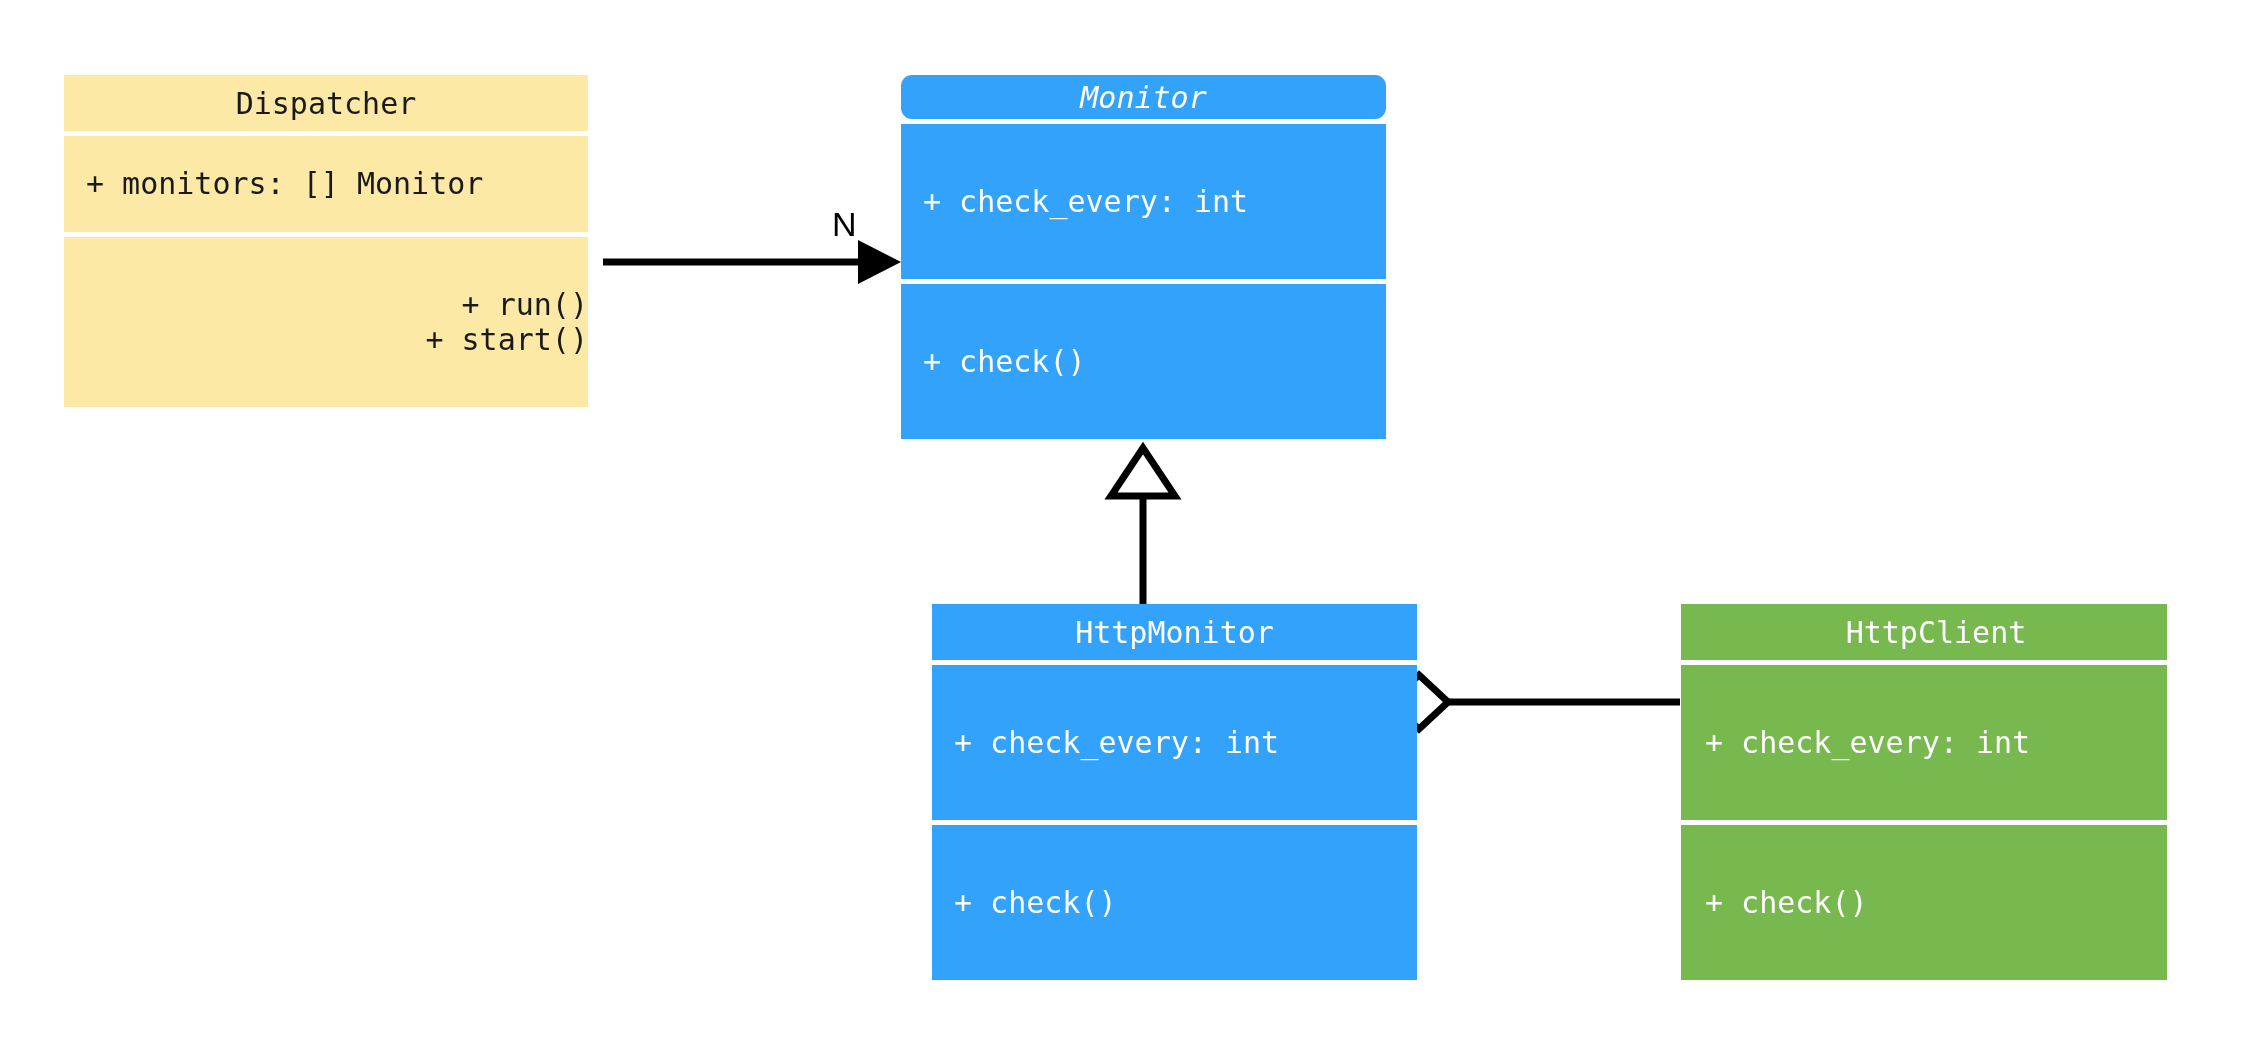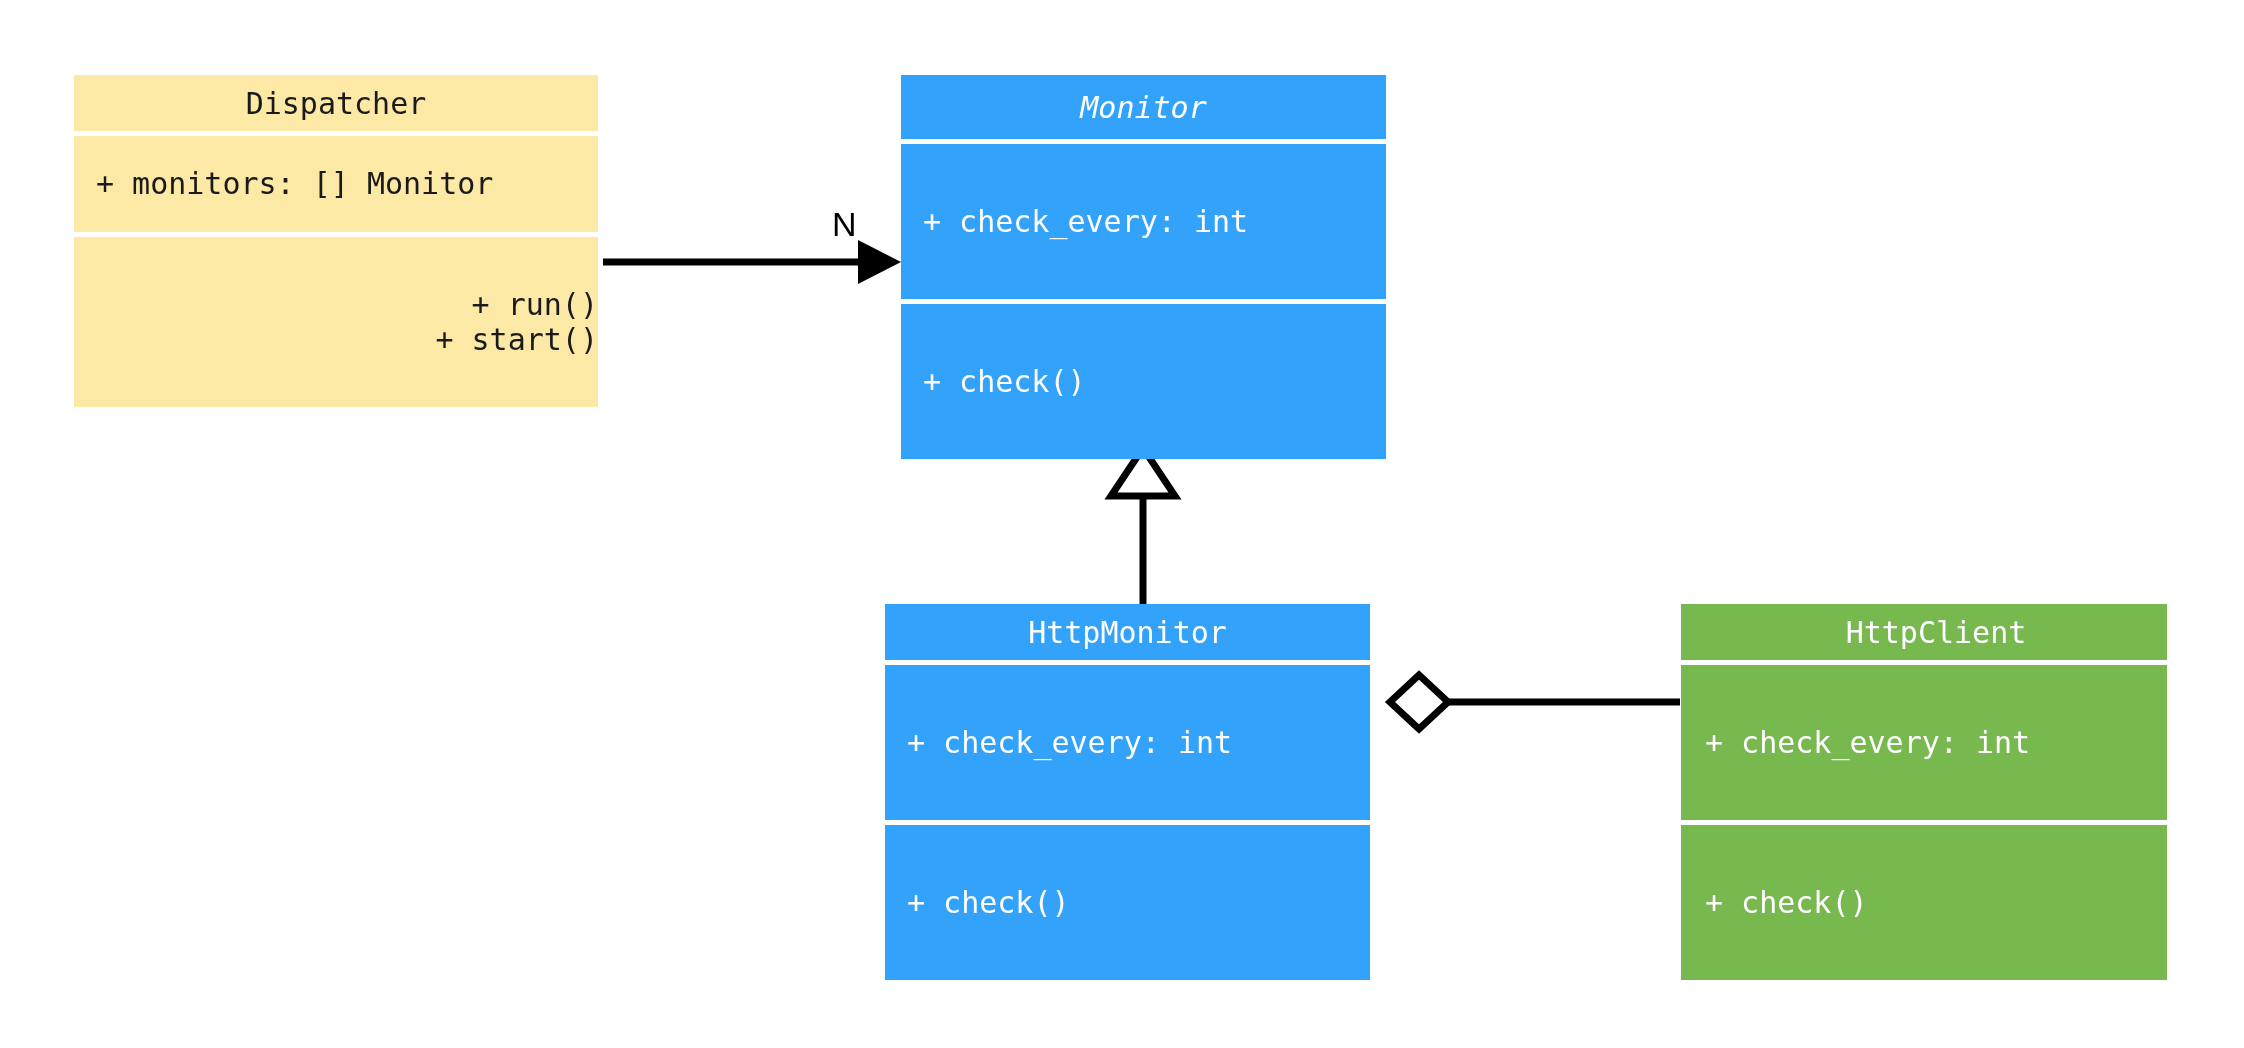--- a/index.html
+++ b/index.html
@@ -111,7 +111,7 @@
 
   <div class="edge-label" style="left:832px; top:205px;">N</div>
 
-  <div class="uml-class theme-yellow" style="left:74px; top:75px; width:524px;">
+  <div class="uml-class theme-yellow" style="left:64px; top:75px; width:524px;">
     <div class="compartment title-comp" style="height:56px;">
       <div class="class-title">Dispatcher</div>
     </div>

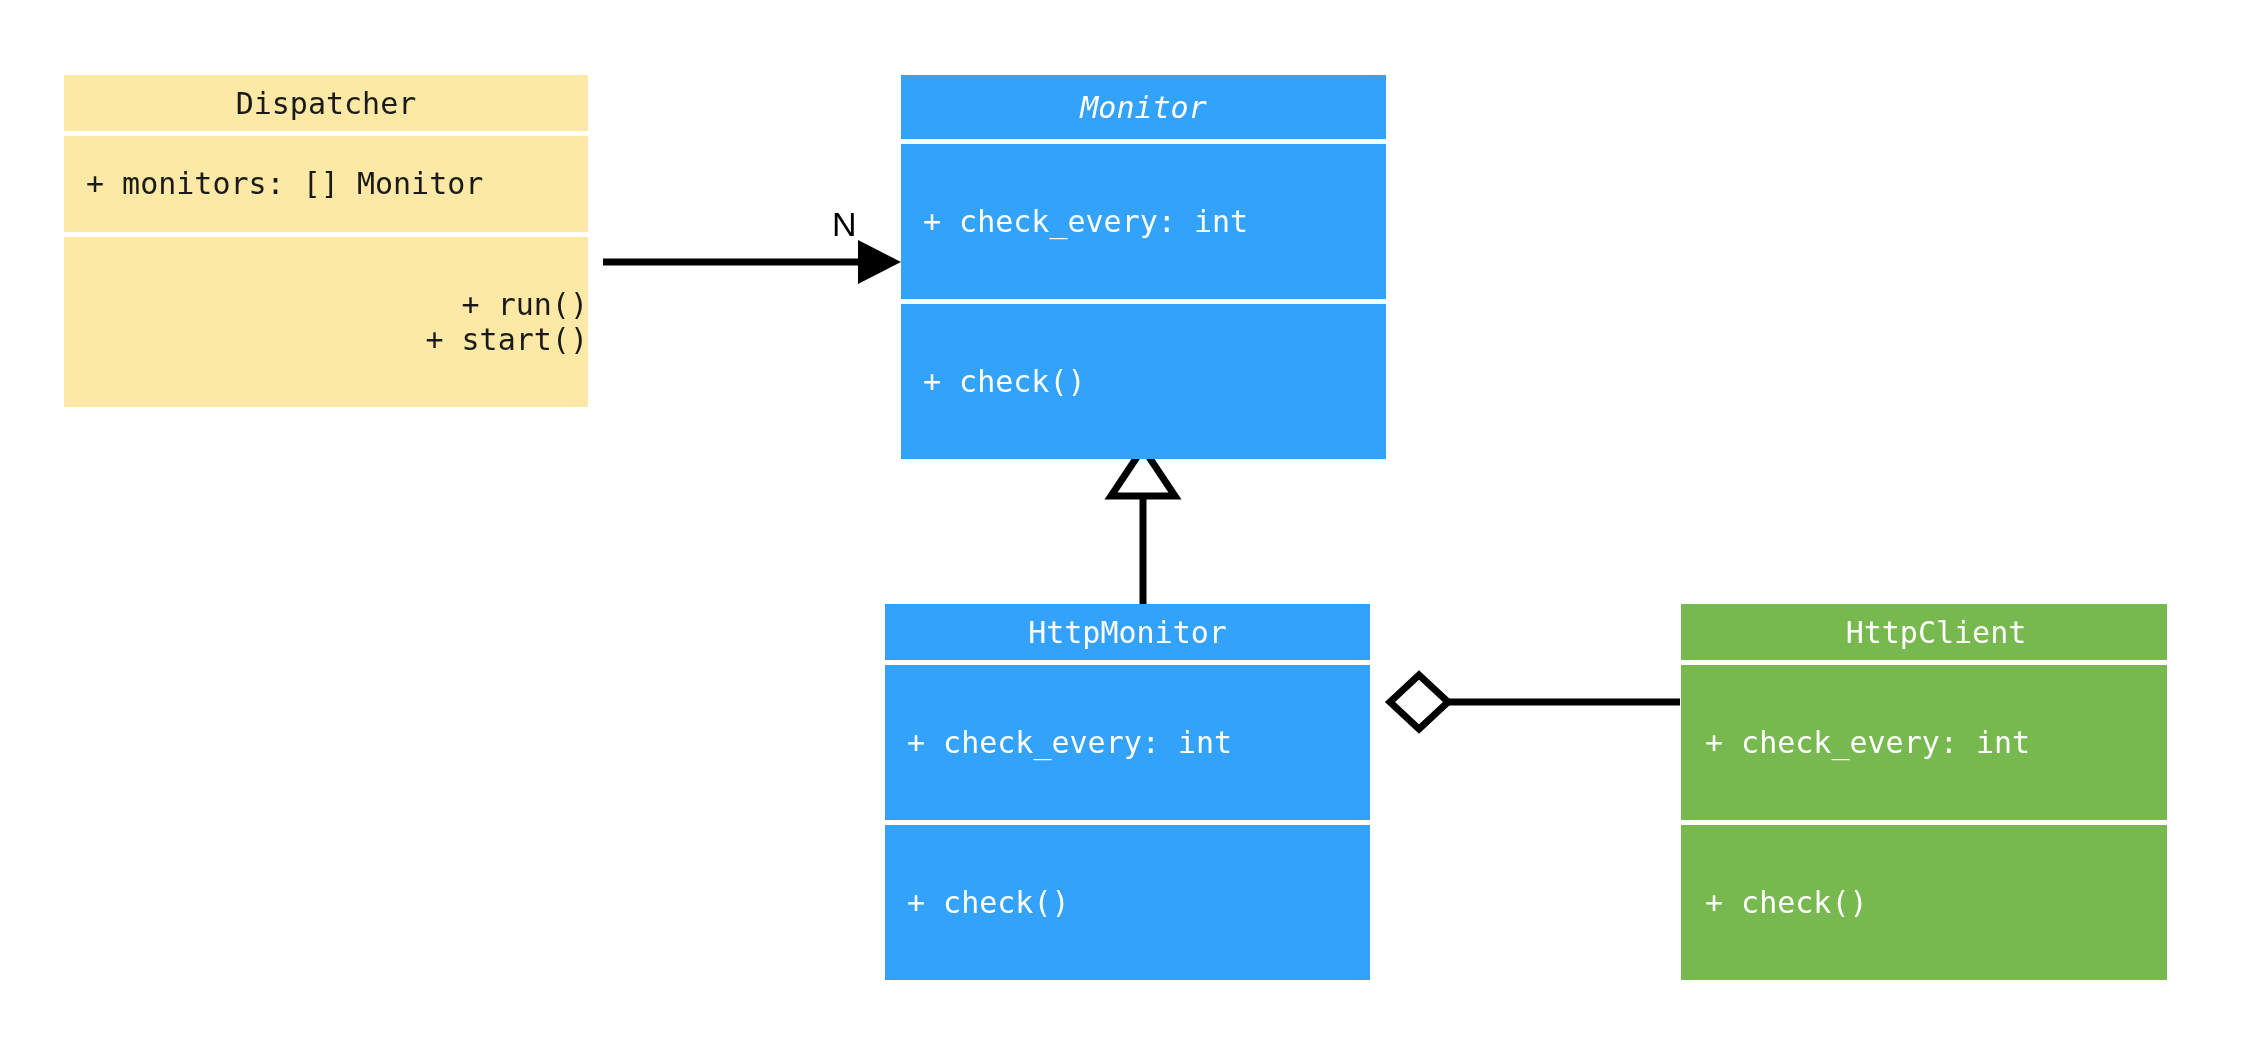--- a/index.html
+++ b/index.html
@@ -125,7 +125,7 @@
   </div>
 
   <div class="uml-class theme-blue" style="left:901px; top:75px; width:485px;">
-    <div class="compartment title-comp" style="height:64px;">
+    <div class="compartment title-comp" style="height:44px;border-radius:11px;">
       <div class="class-title abstract">Monitor</div>
     </div>
     <div class="compartment members" style="height:155px;">

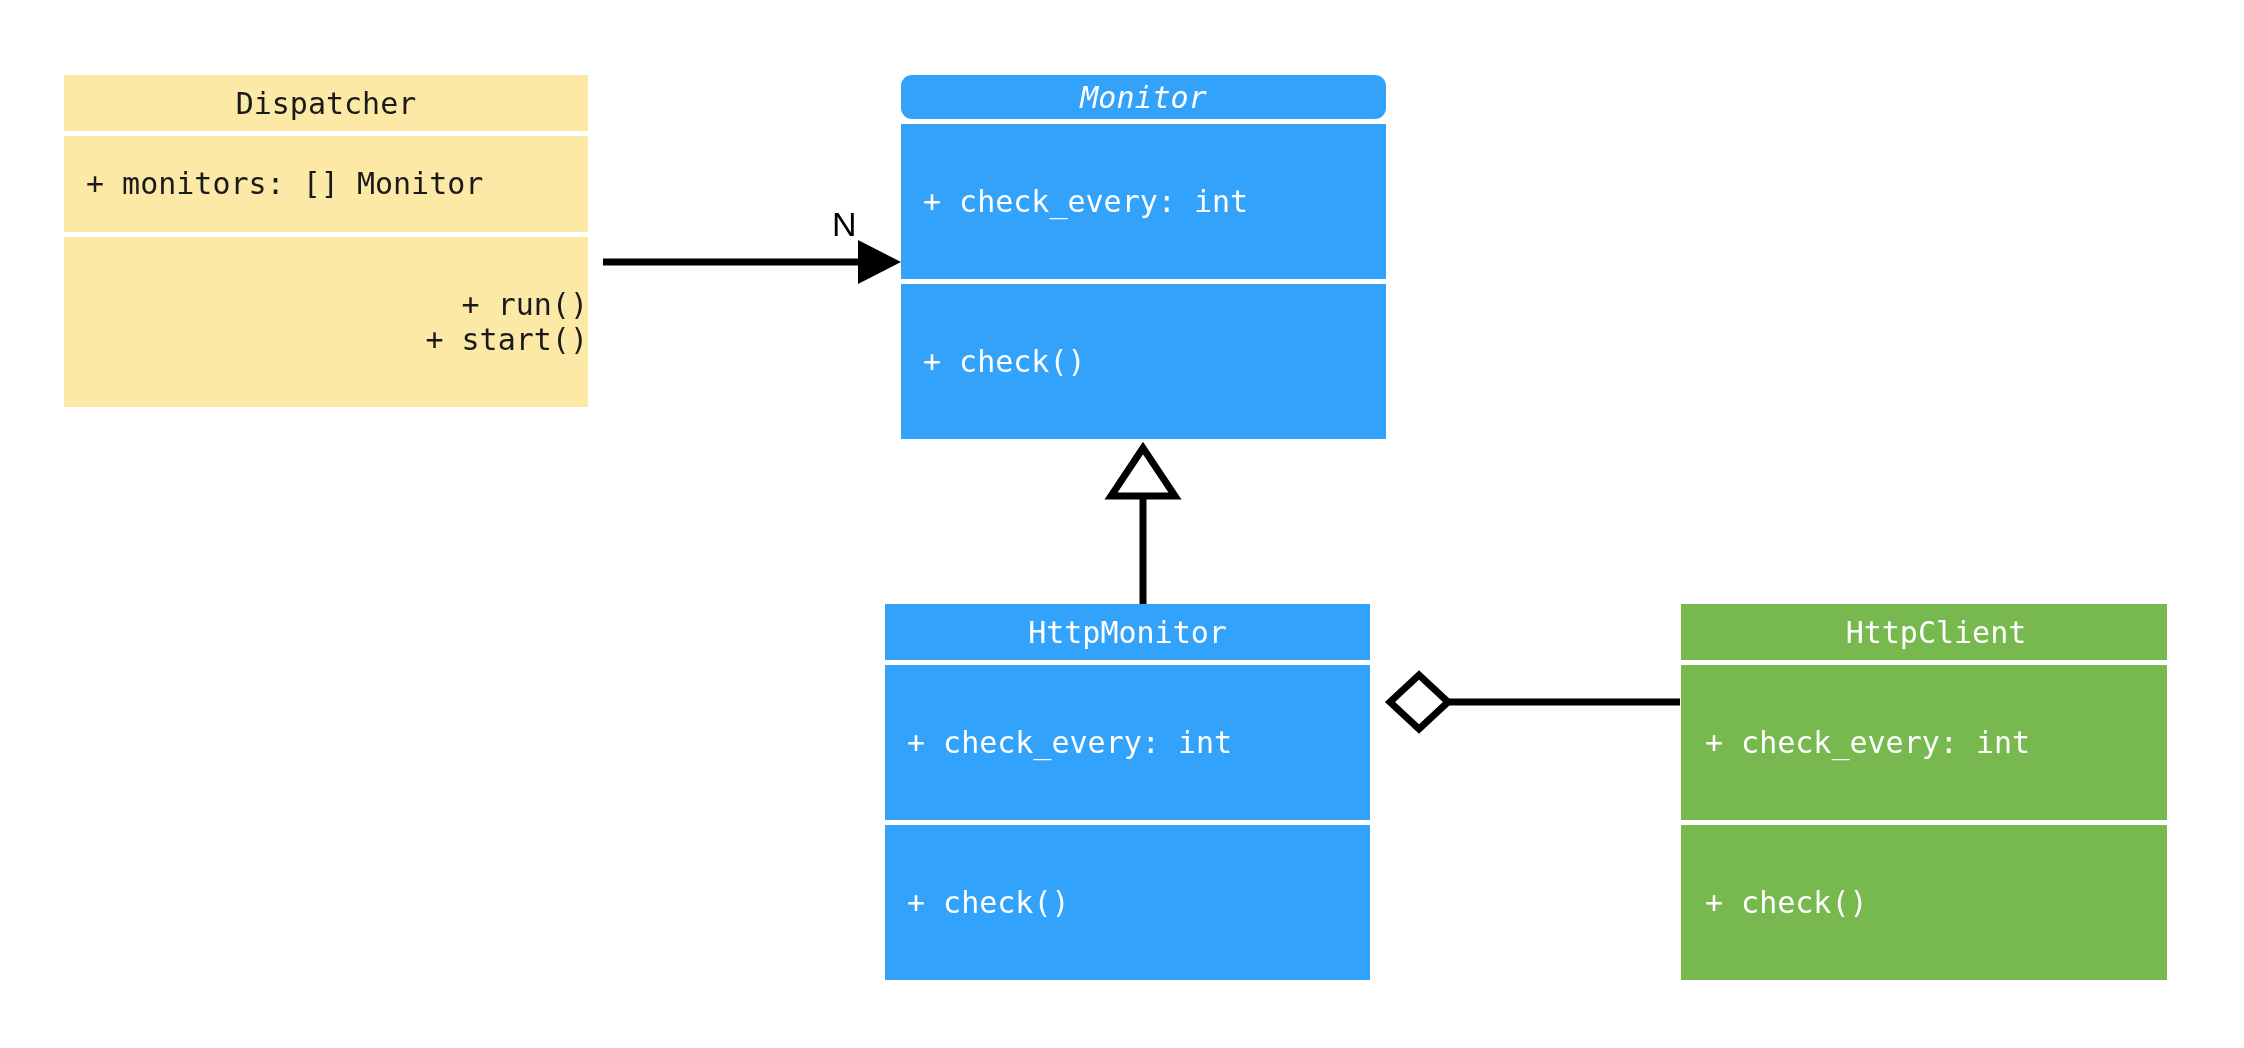--- a/index.html
+++ b/index.html
@@ -136,7 +136,7 @@
     </div>
   </div>
 
-  <div class="uml-class theme-blue" style="left:885px; top:604px; width:485px;">
+  <div class="uml-class theme-blue" style="left:932px; top:604px; width:485px;">
     <div class="compartment title-comp" style="height:56px;">
       <div class="class-title">HttpMonitor</div>
     </div>

